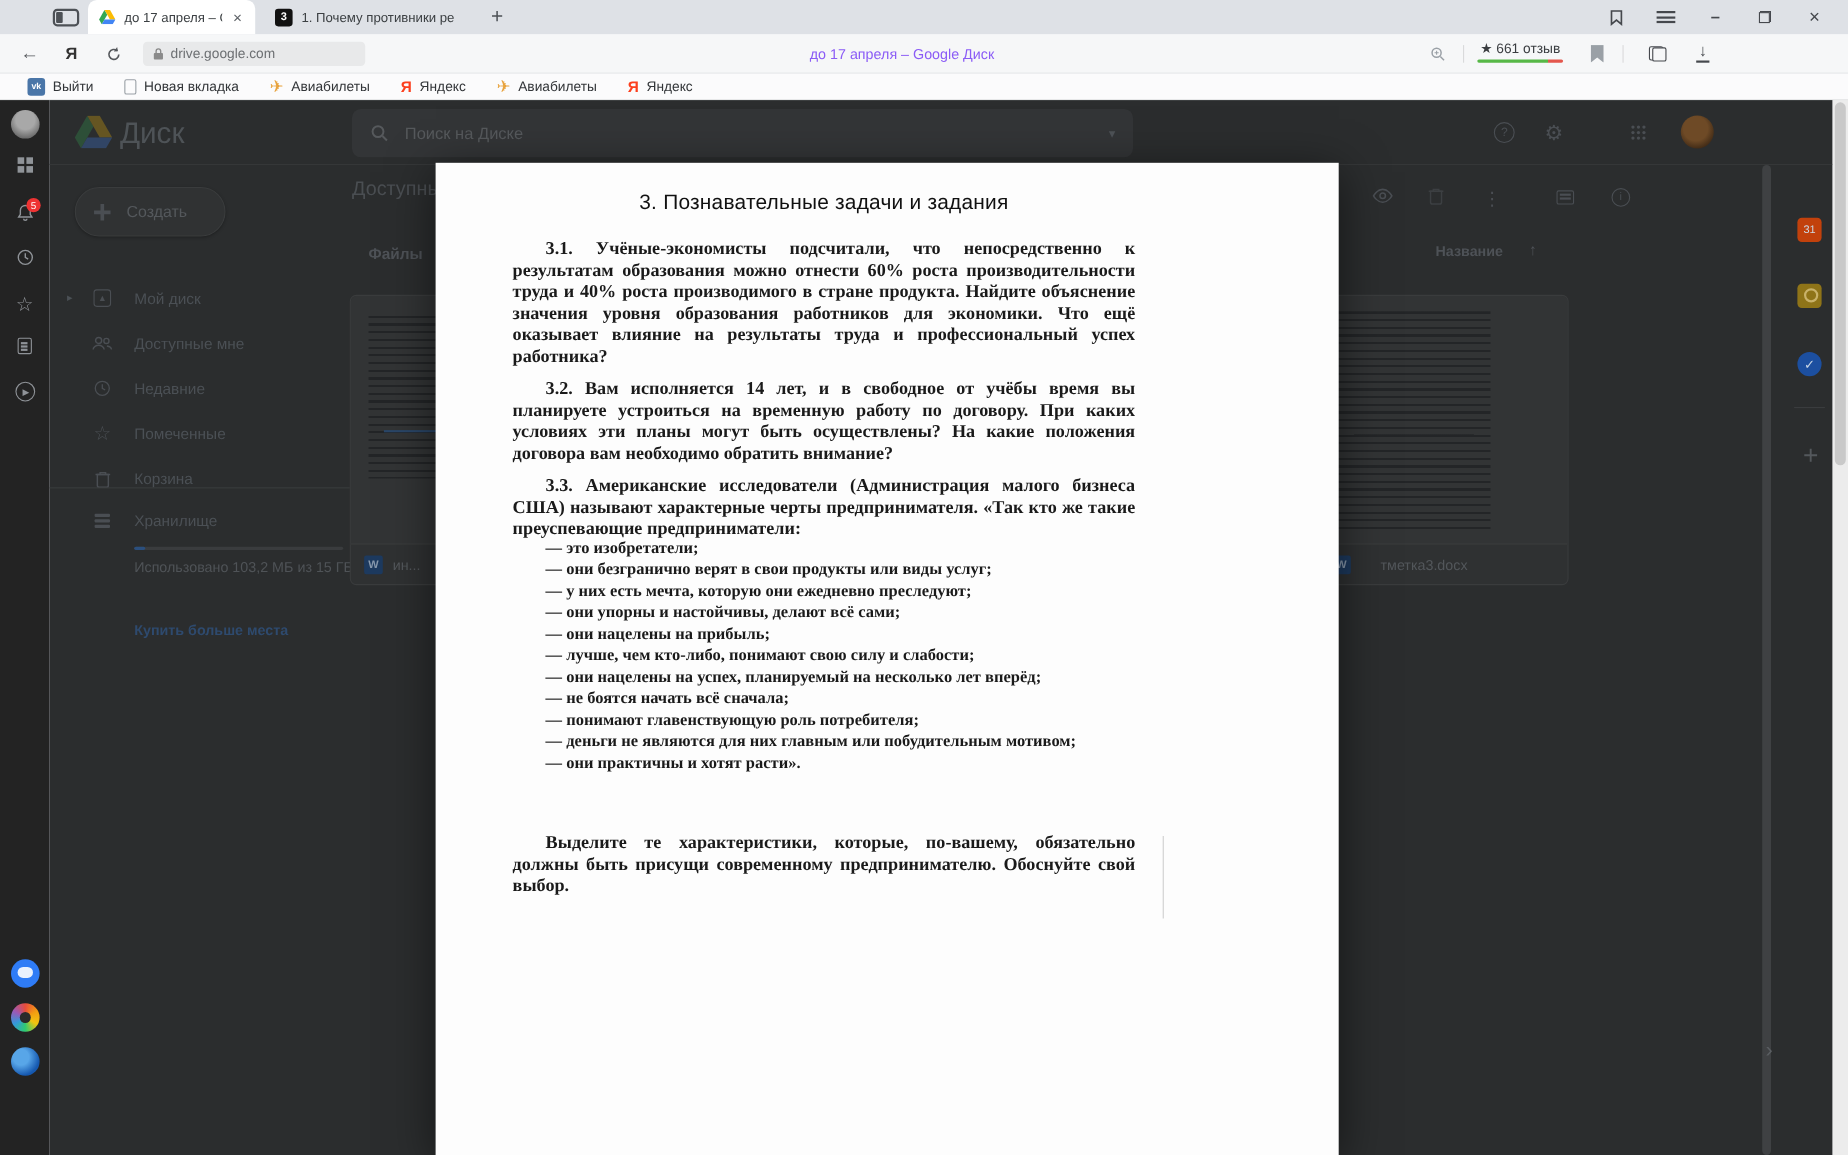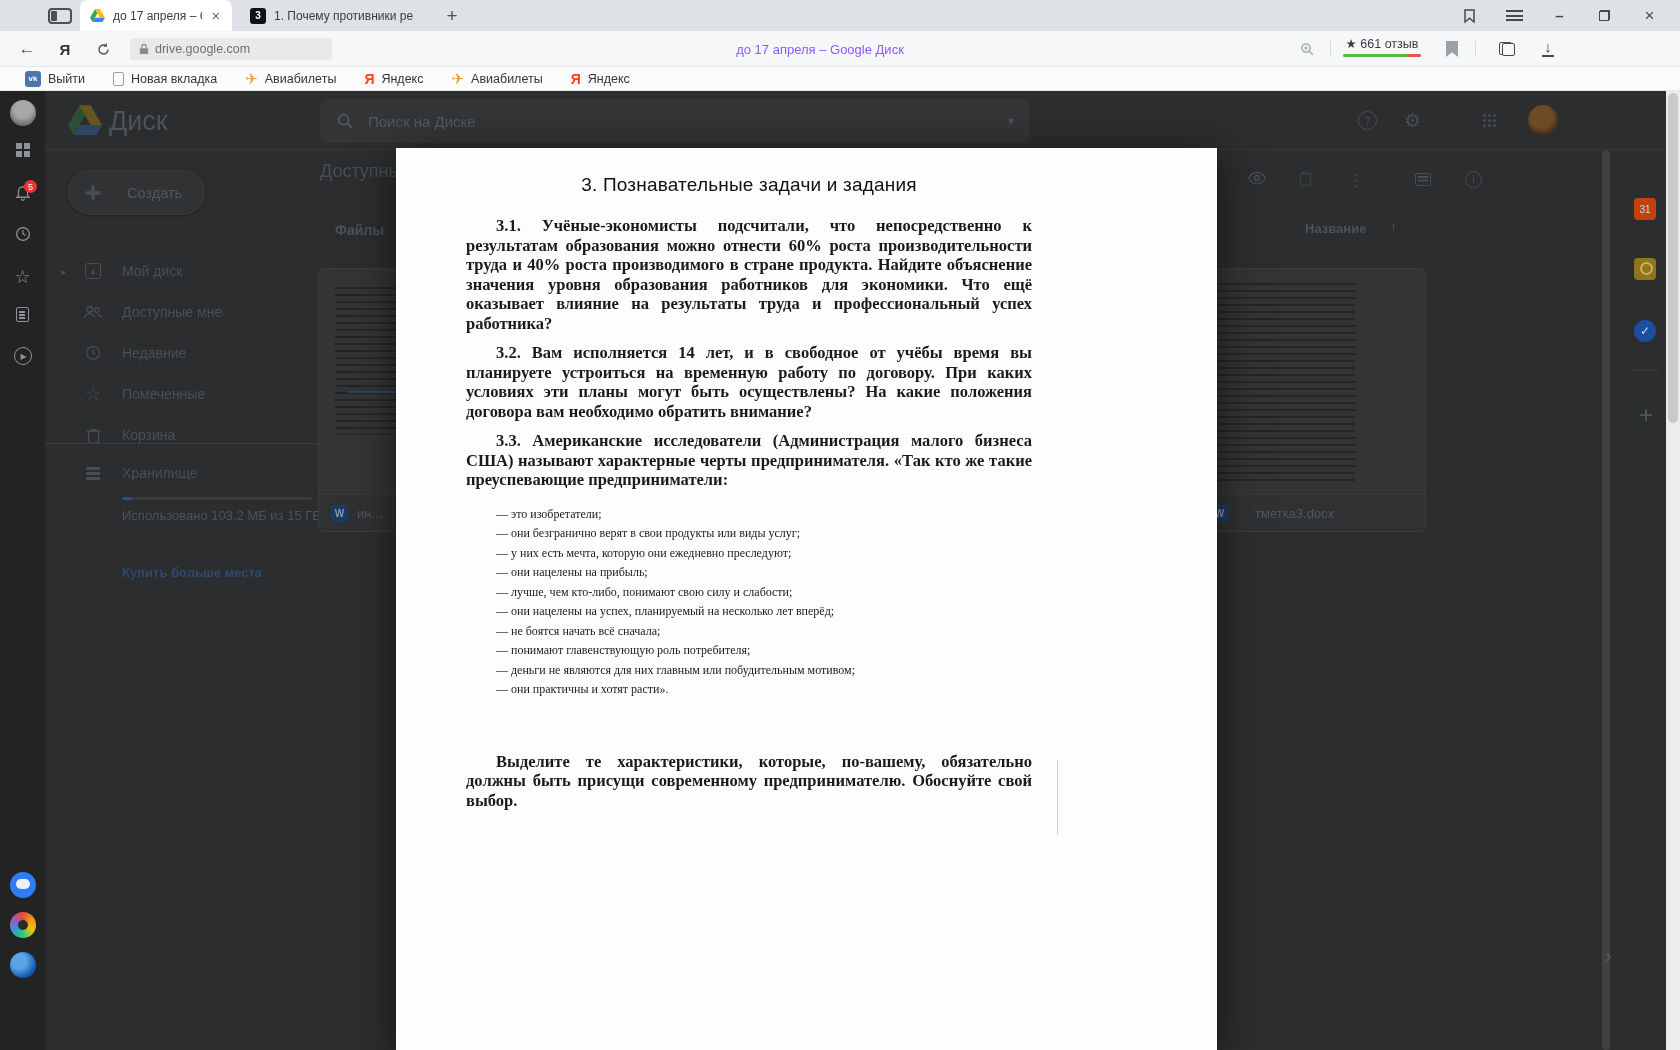--- a/index.html
+++ b/index.html
@@ -112,7 +112,7 @@
   .dic { position:absolute; display:flex; align-items:center; justify-content:center; }
 
   .create-btn { position:absolute; left:23px; top:79px; width:137px; height:45px; background:#303233;
-                border:1px solid #3a3c3d; border-radius:23px; display:flex; align-items:center; gap:24px;
+                border:1px solid #3a3c3d; border-radius:23px; display:flex; align-items:center; gap:12px;
                 padding:0 14px; font-size:14.5px; color:#54585c; box-shadow:0 1px 3px rgba(0,0,0,.3); }
   .nav-item { position:absolute; left:0; width:273px; height:40px; display:flex; align-items:center;
               font-size:14px; color:#4b5055; }

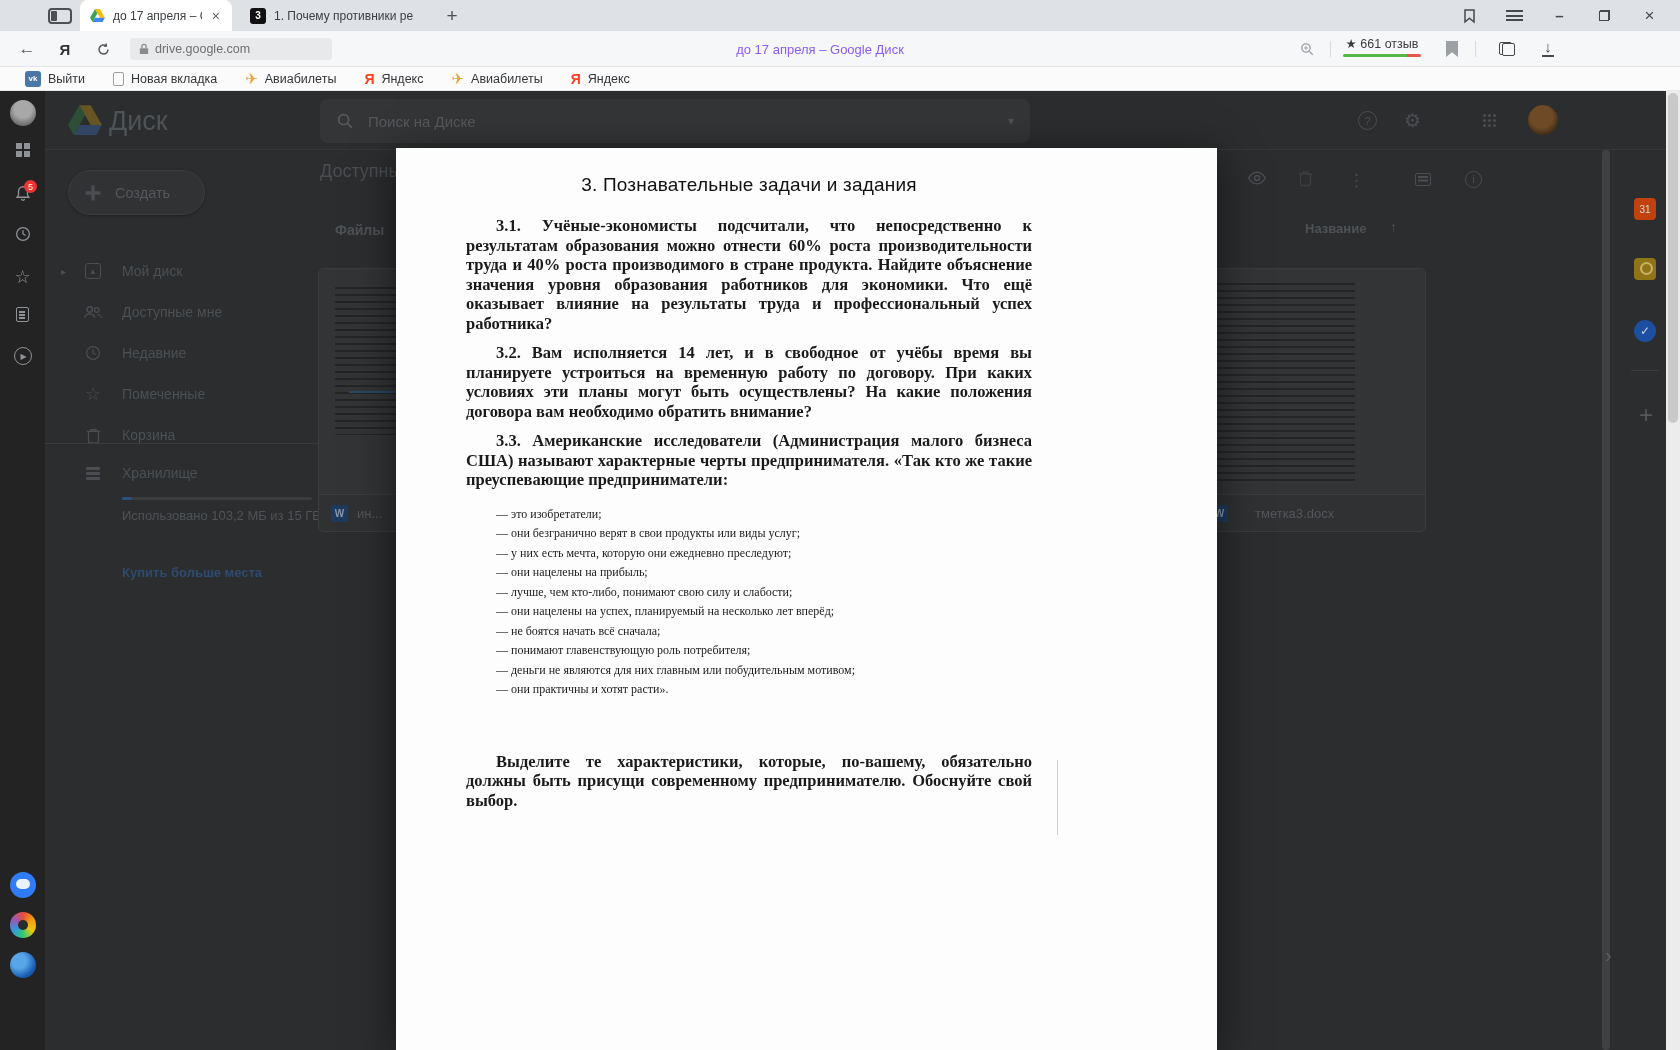--- a/index.html
+++ b/index.html
@@ -490,7 +490,7 @@
         <div class="doc-title">3. Познавательные задачи и задания</div>
         <p>3.1. Учёные-экономисты подсчитали, что непосредственно к результатам образования можно отнести 60% роста производительности труда и 40% роста производимого в стране продукта. Найдите объяснение значения уровня образования работников для экономики. Что ещё оказывает влияние на результаты труда и профессиональный успех работника?</p>
         <p>3.2. Вам исполняется 14 лет, и в свободное от учёбы время вы планируете устроиться на временную работу по договору. При каких условиях эти планы могут быть осуществлены? На какие положения договора вам необходимо обратить внимание?</p>
-        <p style="margin-bottom:15px;">3.3. Американские исследователи (Администрация малого бизнеса США) называют характерные черты предпринимателя. «Так кто же такие преуспевающие предприниматели:</p>
+        <p style="margin-bottom:0;">3.3. Американские исследователи (Администрация малого бизнеса США) называют характерные черты предпринимателя. «Так кто же такие преуспевающие предприниматели:</p>
         <div class="bullet">— это изобретатели;</div>
         <div class="bullet">— они безгранично верят в свои продукты или виды услуг;</div>
         <div class="bullet">— у них есть мечта, которую они ежедневно преследуют;</div>

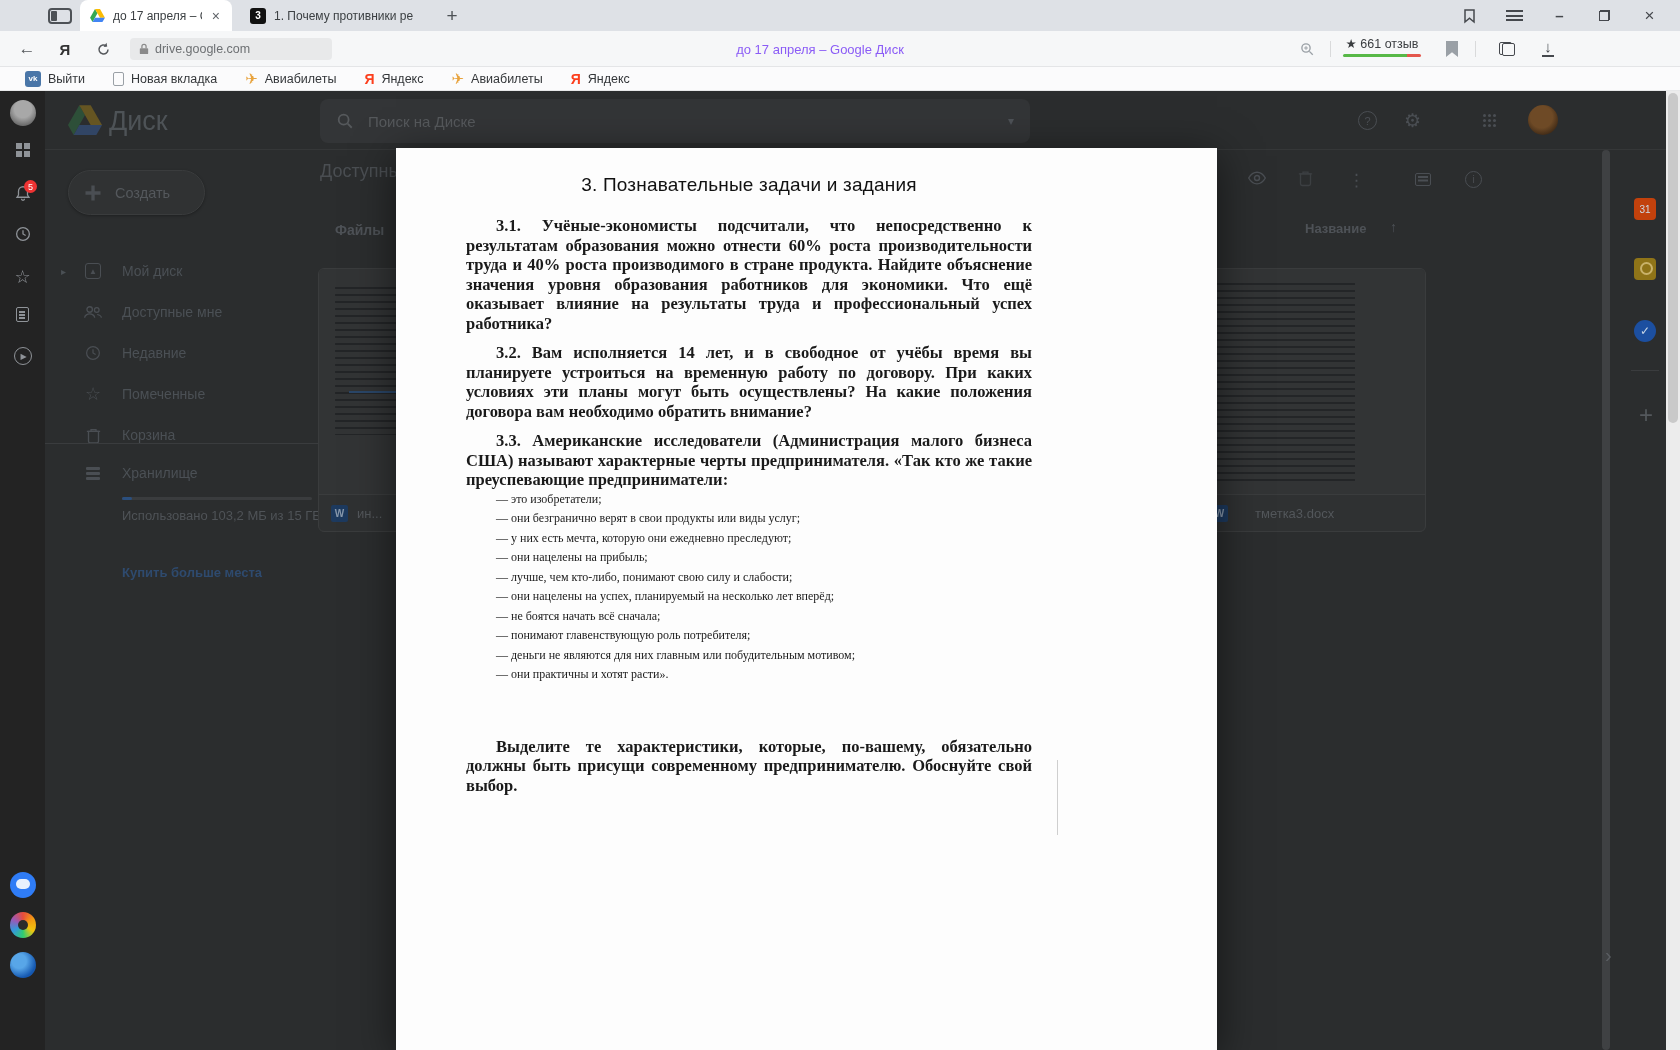--- a/index.html
+++ b/index.html
@@ -176,7 +176,7 @@
                text-align:center; letter-spacing:.2px; margin-bottom:20px; color:#111; }
   .docpage p { font-size:16.5px; line-height:19.5px; font-weight:bold; text-align:justify;
                text-indent:30px; margin-bottom:10px; }
-  .bullet { font-size:12px; line-height:19.5px; font-weight:normal; text-align:justify; text-indent:30px; }
+  .bullet { font-size:15px; line-height:19.5px; font-weight:bold; text-align:justify; text-indent:30px; }
   .closing { margin-top:52px !important; }
   .scan-line { position:absolute; left:661px; top:612px; width:1px; height:75px; background:#cfcfcf; }
 </style>

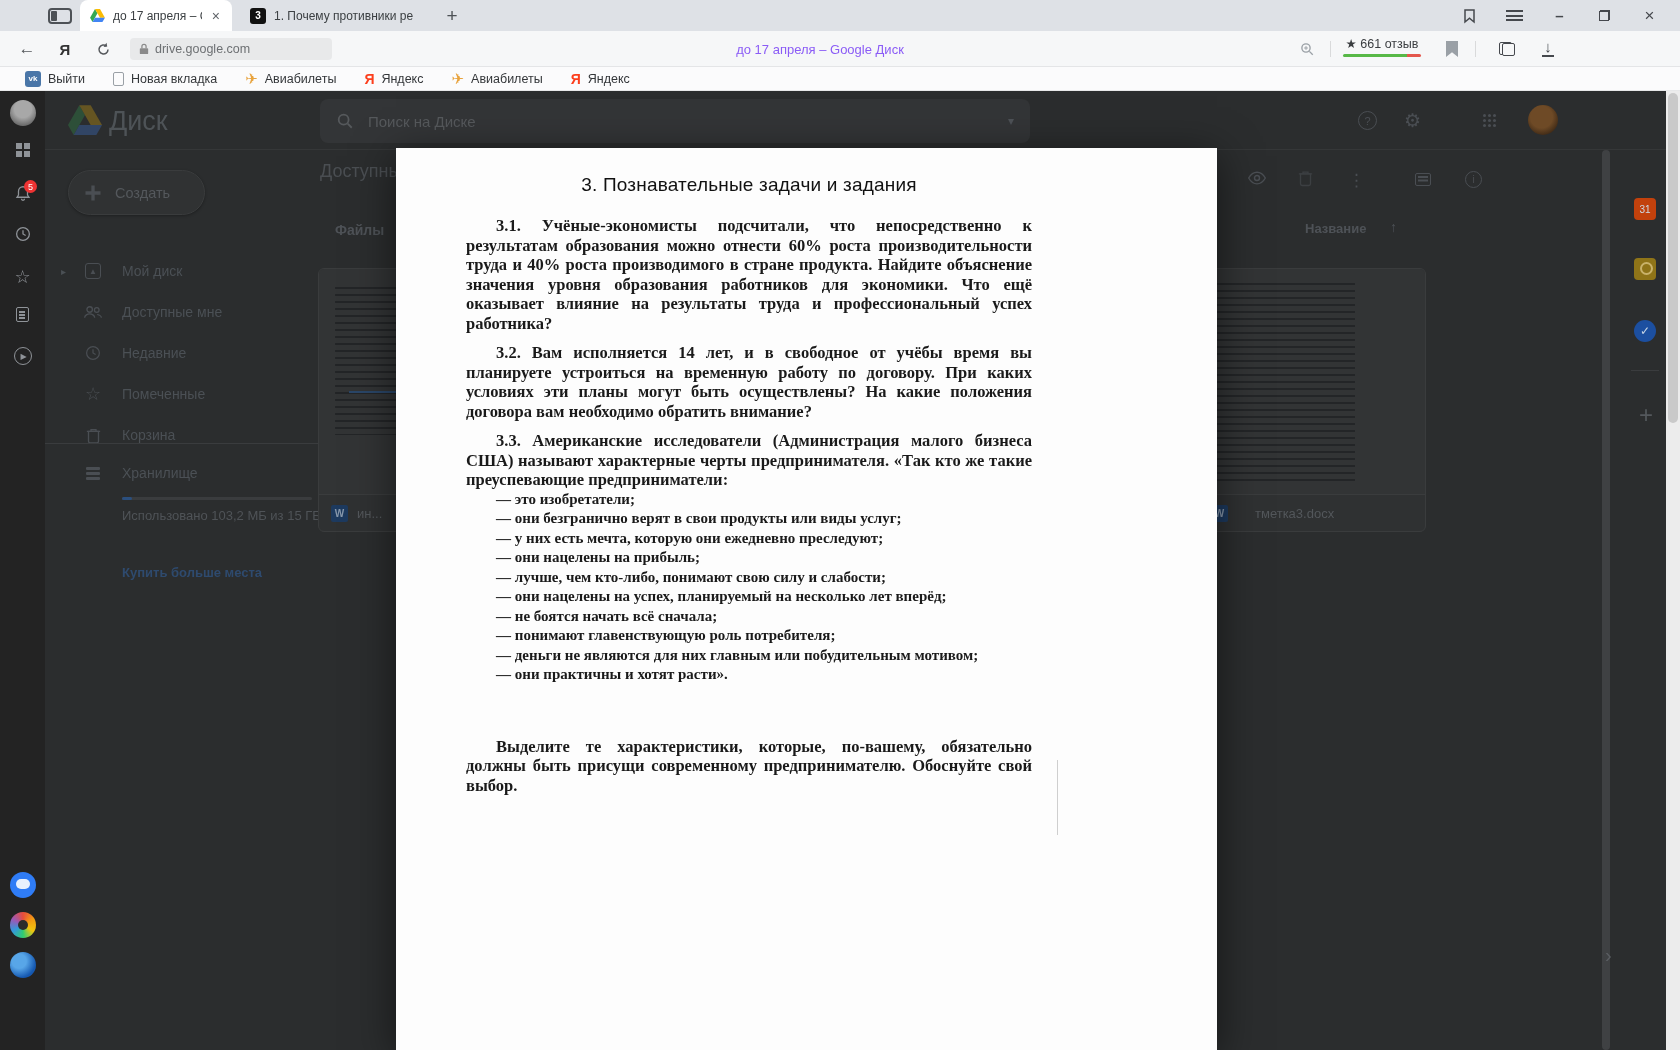--- a/index.html
+++ b/index.html
@@ -494,6 +494,7 @@
         <div class="bullet">— это изобретатели;</div>
         <div class="bullet">— они безгранично верят в свои продукты или виды услуг;</div>
         <div class="bullet">— у них есть мечта, которую они ежедневно преследуют;</div>
+        <div class="bullet">— они упорны и настойчивы, делают всё сами;</div>
         <div class="bullet">— они нацелены на прибыль;</div>
         <div class="bullet">— лучше, чем кто-либо, понимают свою силу и слабости;</div>
         <div class="bullet">— они нацелены на успех, планируемый на несколько лет вперёд;</div>

